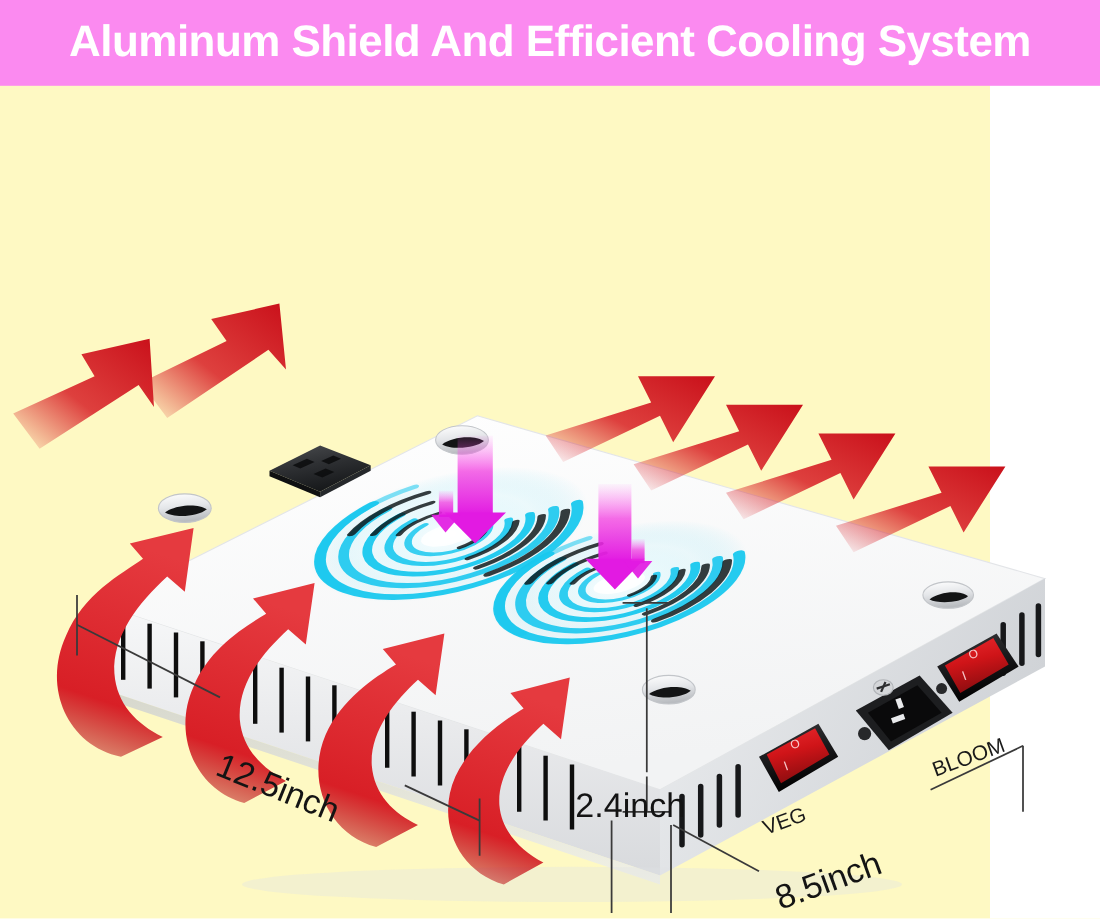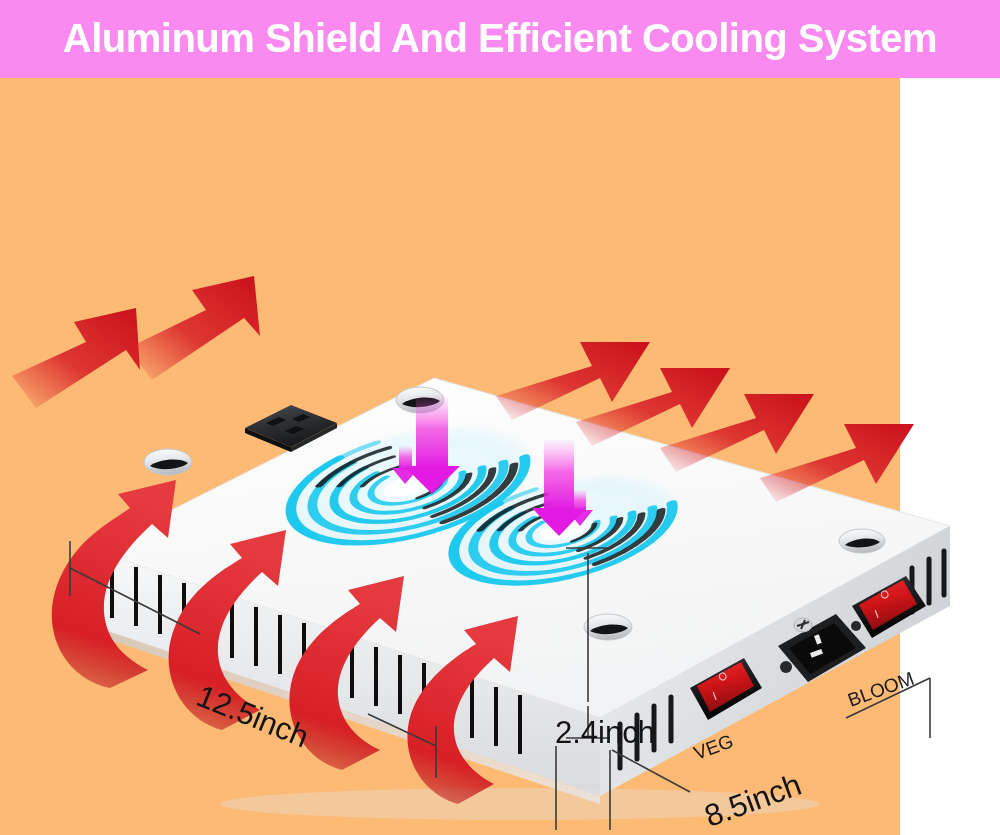--- a/index.html
+++ b/index.html
@@ -9,7 +9,7 @@
     font-family: "Liberation Sans", sans-serif;
     overflow: hidden;
   }
-  #root { position: relative; width: 900px; height: 835px; background: #fdba74; }
+  #root { position: relative; width: 900px; height: 835px; background: #fef9c3; }
 
   
   .banner {

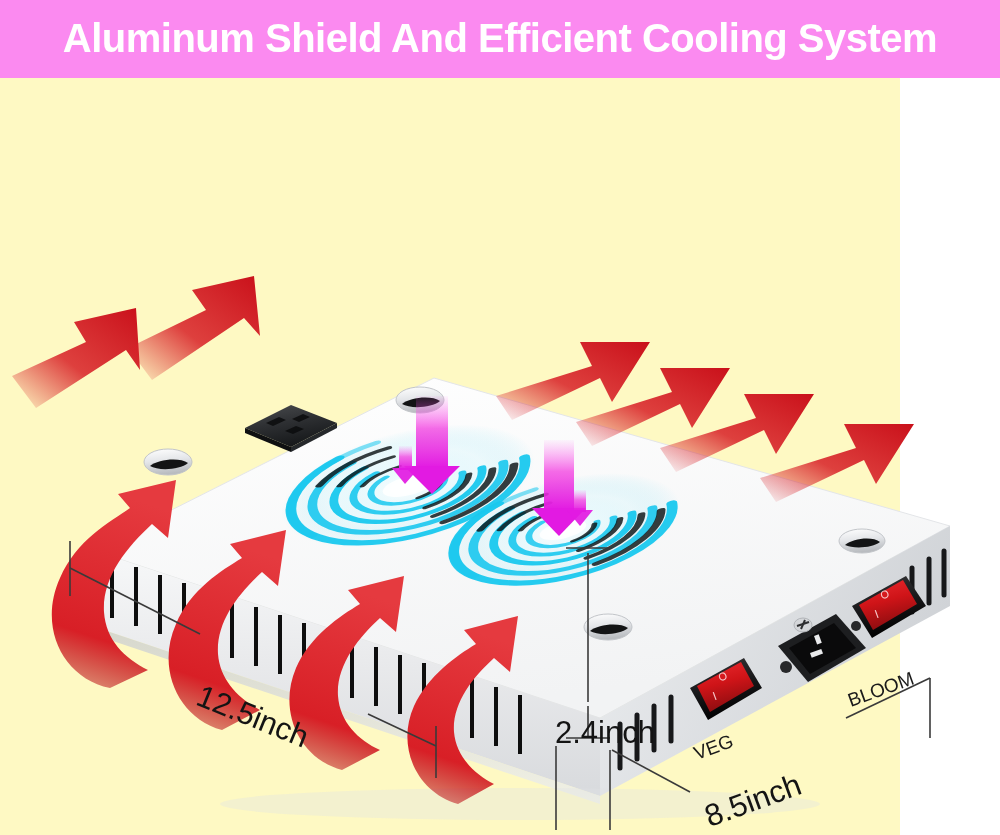--- a/index.html
+++ b/index.html
@@ -42,7 +42,7 @@
     letter-spacing: 0px;
   }
   #dim-width-label  { left: 205px; top: 600px; transform: rotate(22deg); transform-origin: left top; }
-  #dim-height-label { left: 523px; top: 637px; margin-left: 32px; }
+  #dim-height-label { left: 523px; top: 637px; }
   #dim-depth-label  { left: 700px; top: 723px; transform: rotate(-20deg); transform-origin: left top; }
 
   .switch-label {

